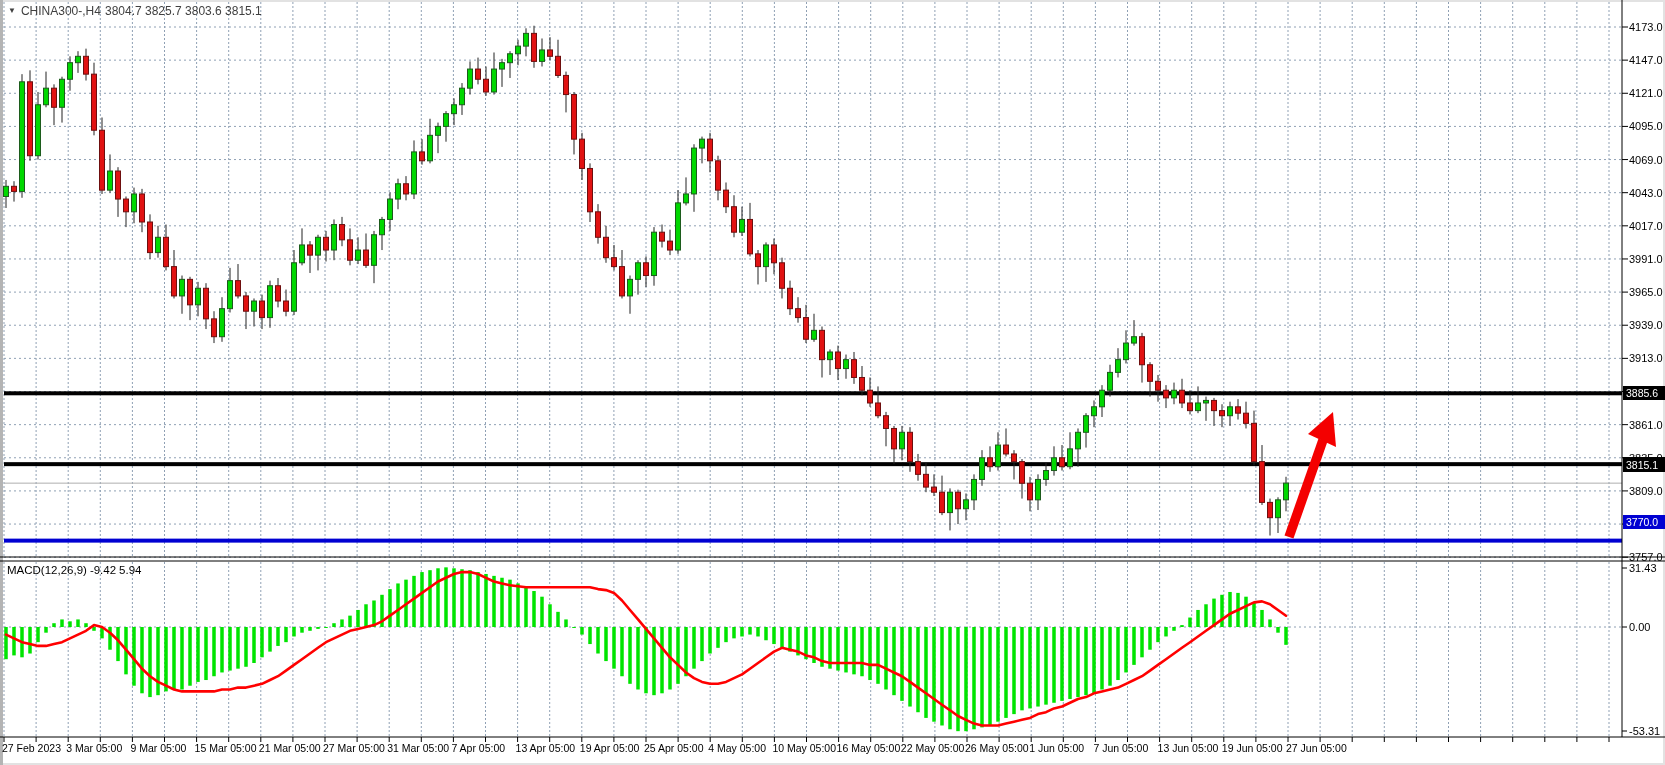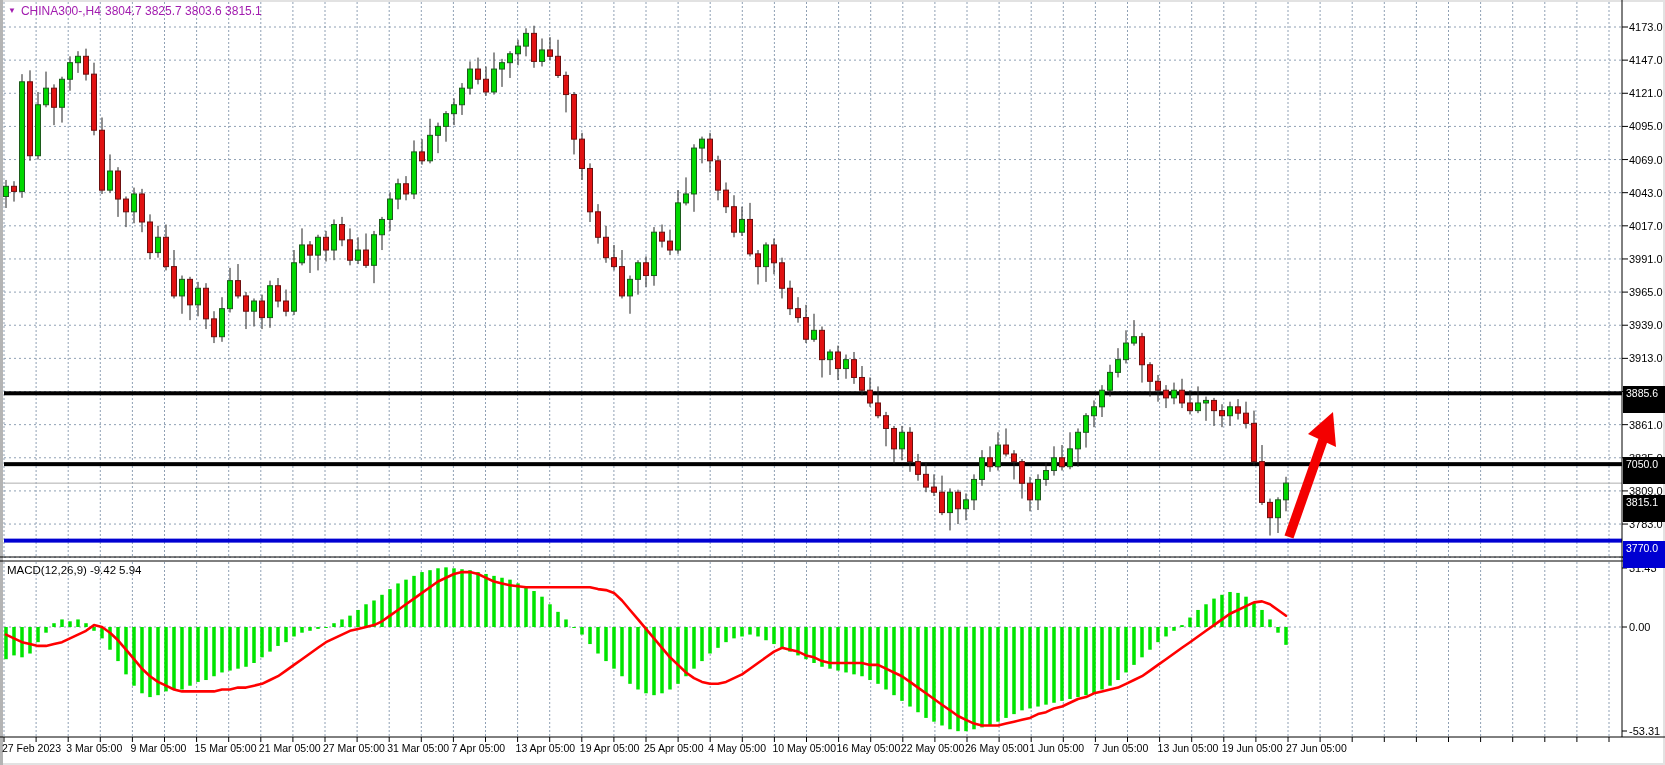--- a/index.html
+++ b/index.html
@@ -10,7 +10,7 @@
   }
   svg{position:absolute;left:0;top:0;}
   .title{
-    position:absolute;left:8px;top:4px;font-size:12px;color:#a21caf;
+    position:absolute;left:8px;top:4px;font-size:12px;color:#404040;
     white-space:nowrap;z-index:5;
   }
   .title .dd{font-size:8px;vertical-align:2px;margin-right:5px;cursor:pointer;}

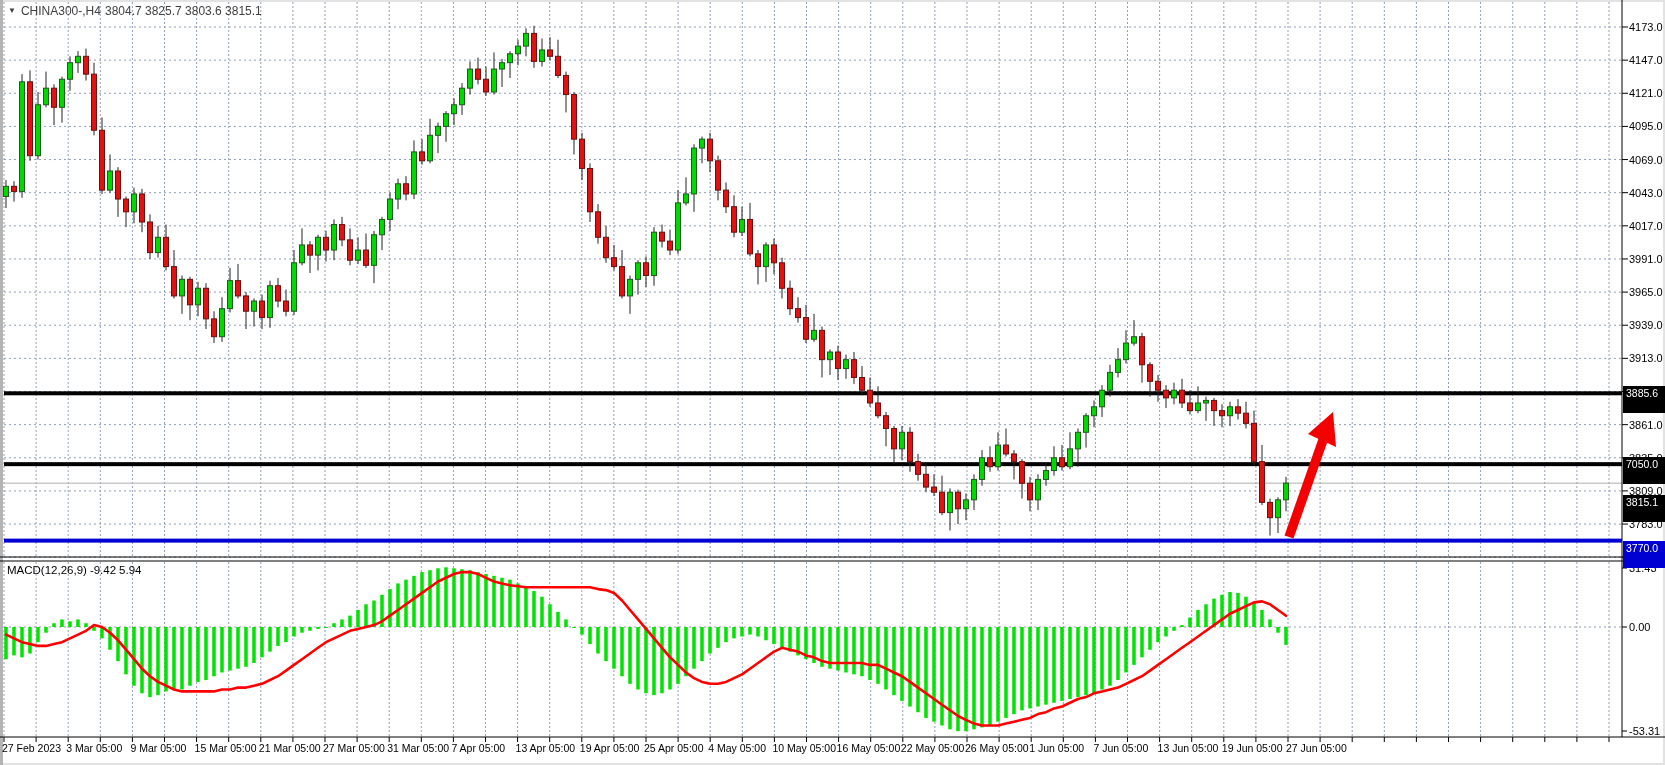--- a/index.html
+++ b/index.html
@@ -21,7 +21,7 @@
   }
   .macdlbl span{margin-right:3px;}
   .badge{
-    position:absolute;left:1623px;width:40px;height:27px;line-height:14px;
+    position:absolute;left:1623px;width:40px;height:14px;line-height:14px;
     color:#fff;font-size:10.5px;padding-left:3px;z-index:6;
   }
 </style>

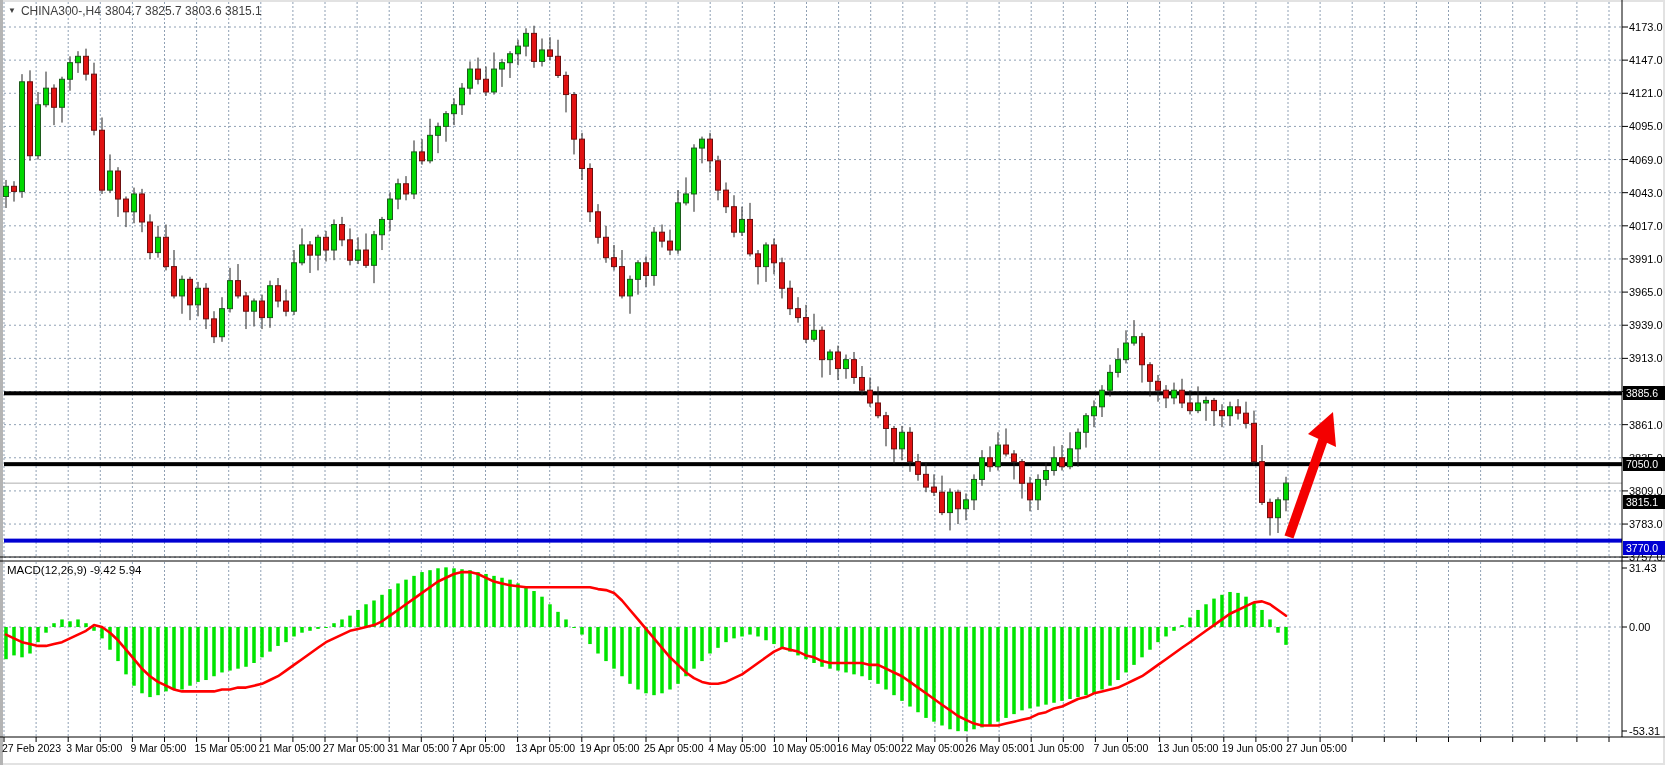--- a/index.html
+++ b/index.html
@@ -790,7 +790,7 @@
 <div class="badge" style="background: rgb(0, 0, 0); top: 386.291px;">3885.6</div>
     <div class="badge" style="background: rgb(0, 0, 0); top: 457.154px;">7050.0</div>
     <div class="badge" style="background: rgb(0, 0, 210); top: 541px;">3770.0</div>
-    <div class="badge" style="background: rgb(0, 0, 0); top: 495px;">3815.1</div>
+    <div class="badge" style="background: rgb(0, 0, 0); top: 458px;">3815.1</div>
   </div>
 
 </body></html>

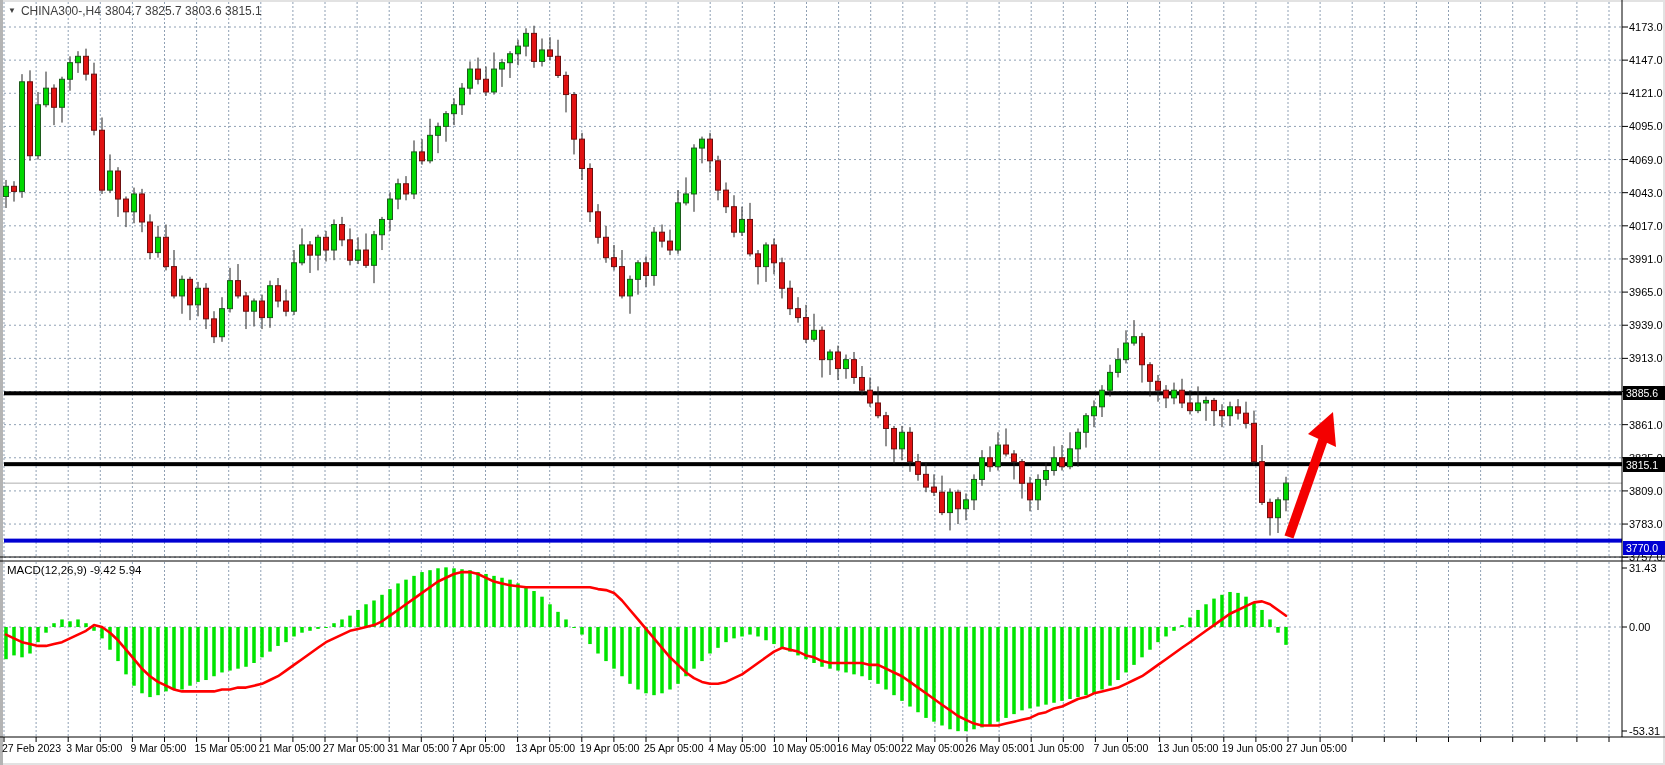--- a/index.html
+++ b/index.html
@@ -789,7 +789,7 @@
   </div>
 <div class="badge" style="background: rgb(0, 0, 0); top: 386.291px;">3885.6</div>
     <div class="badge" style="background: rgb(0, 0, 0); top: 457.154px;">7050.0</div>
-    <div class="badge" style="background: rgb(0, 0, 210); top: 541px;">3770.0</div>
+    <div class="badge" style="background: rgb(0, 0, 210); top: 515px;">3770.0</div>
     <div class="badge" style="background: rgb(0, 0, 0); top: 458px;">3815.1</div>
   </div>
 

